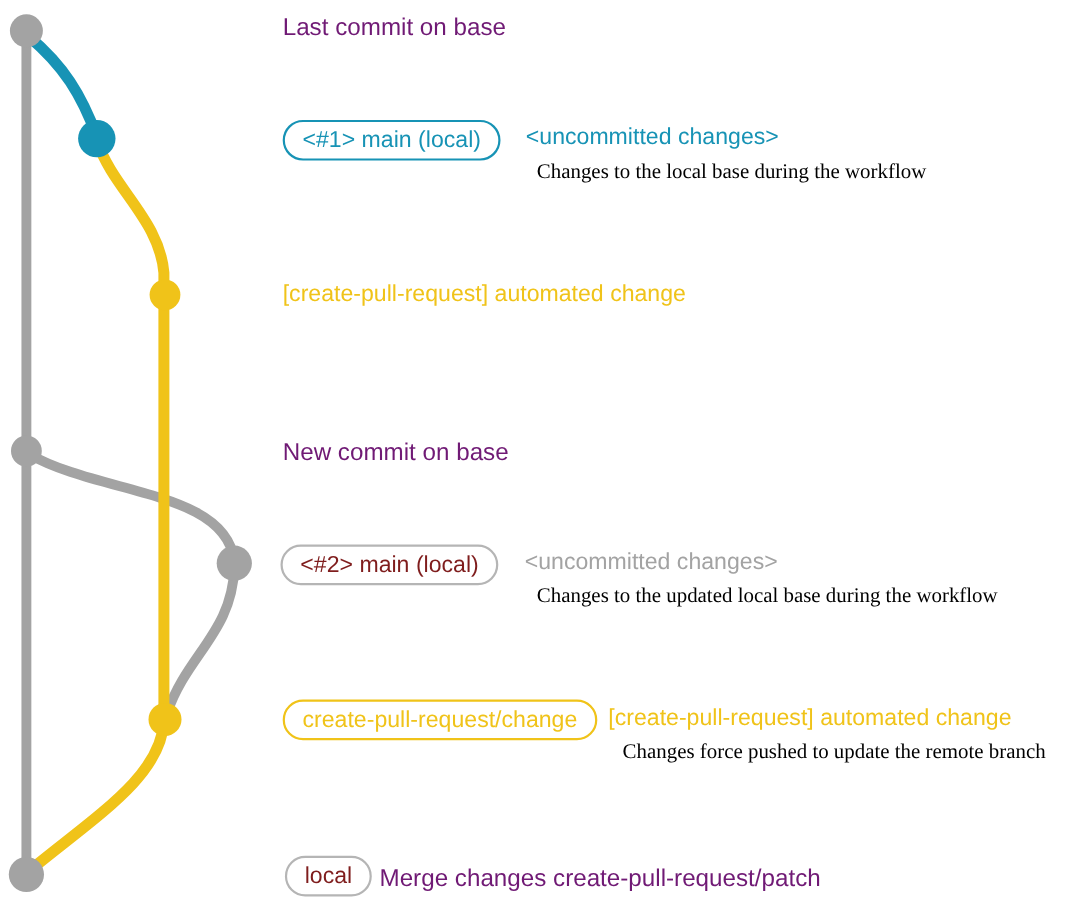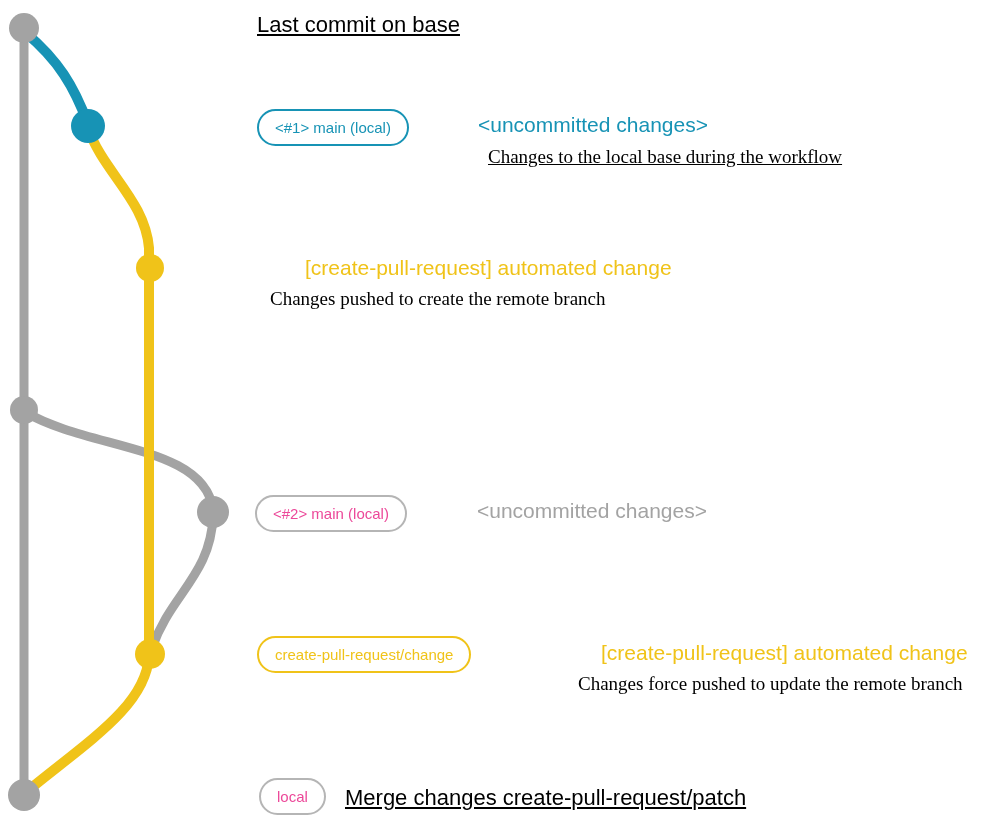--- a/index.html
+++ b/index.html
@@ -13,7 +13,7 @@
   }
   .graph-svg { position: absolute; left: 0; top: 0; }
   .label { position: absolute; white-space: nowrap; }
-  .gray-heading { font-size: 22px; color: #000000; text-decoration: underline; }
+  .gray-heading { font-size: 22px; color: #701a75; }
   .blue-title   { font-size: 21px; color: #1793b5; }
   .yellow-title { font-size: 21px; color: #f0c319; margin-left: 48px; }
   .gray-title   { font-size: 21px; color: #a3a3a3; }

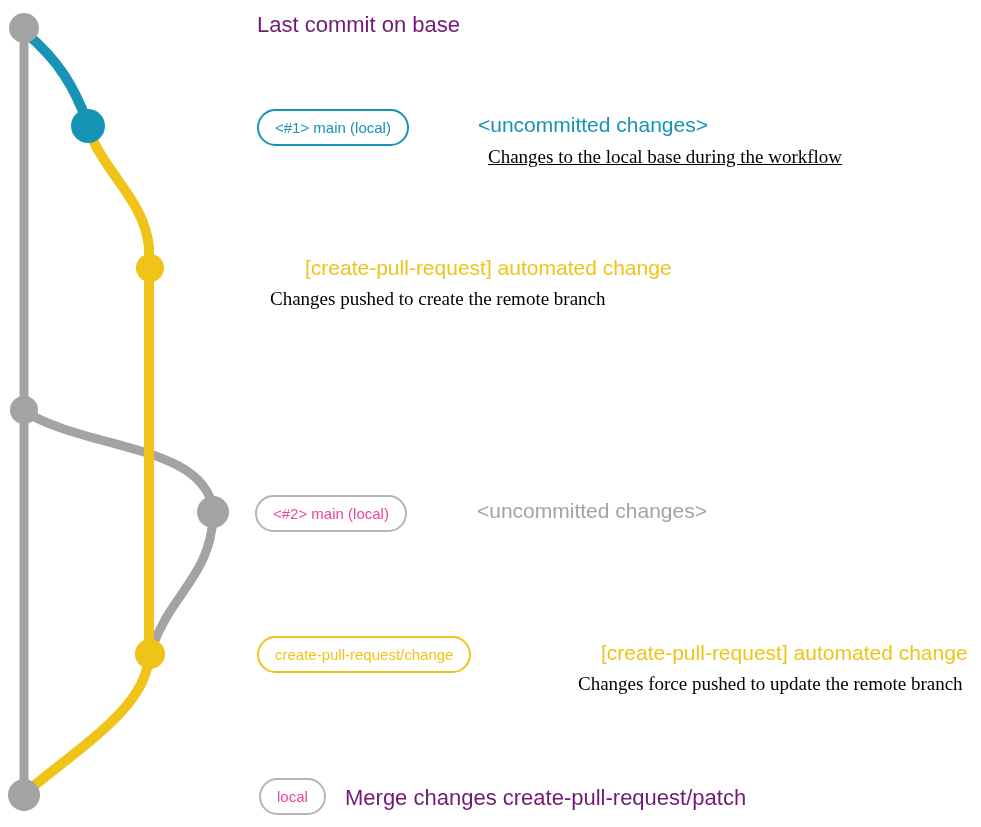--- a/index.html
+++ b/index.html
@@ -32,7 +32,7 @@
     box-sizing: border-box;
     border: 2px solid;
     border-radius: 19px;
-    font-size: 15px;
+    font-size: 21px;
     white-space: nowrap;
     background: #ffffff;
   }

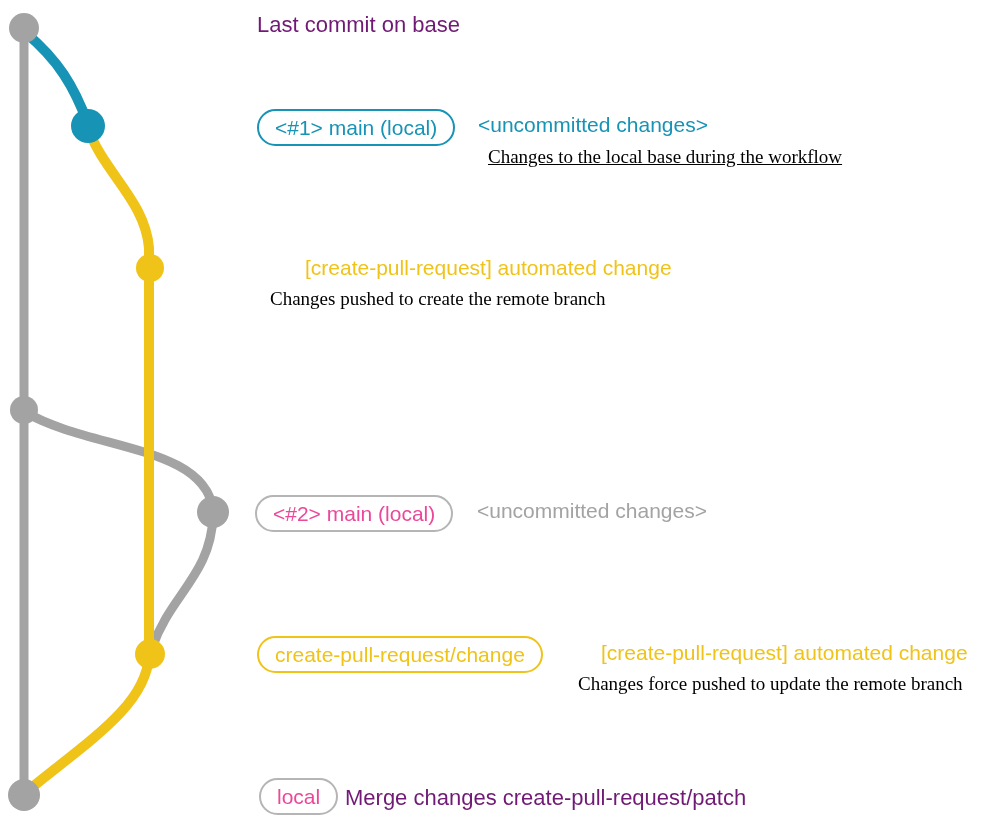--- a/index.html
+++ b/index.html
@@ -72,7 +72,7 @@
 
   <div class="badge blue" style="left:257px; top:109px;">&lt;#1&gt; main (local)</div>
   <div class="label blue-title" style="left:478px; top:113px;">&lt;uncommitted changes&gt;</div>
-  <div class="label desc" style="left:488px; top:146px;text-decoration:underline;">Changes to the local base during the workflow</div>
+  <div class="label desc" style="left:488px; top:146px;">Changes to the local base during the workflow</div>
 
   <div class="label yellow-title" style="left:257px; top:256px;">[create-pull-request] automated change</div>
   <div class="label desc" style="left:270px; top:288px;">Changes pushed to create the remote branch</div>

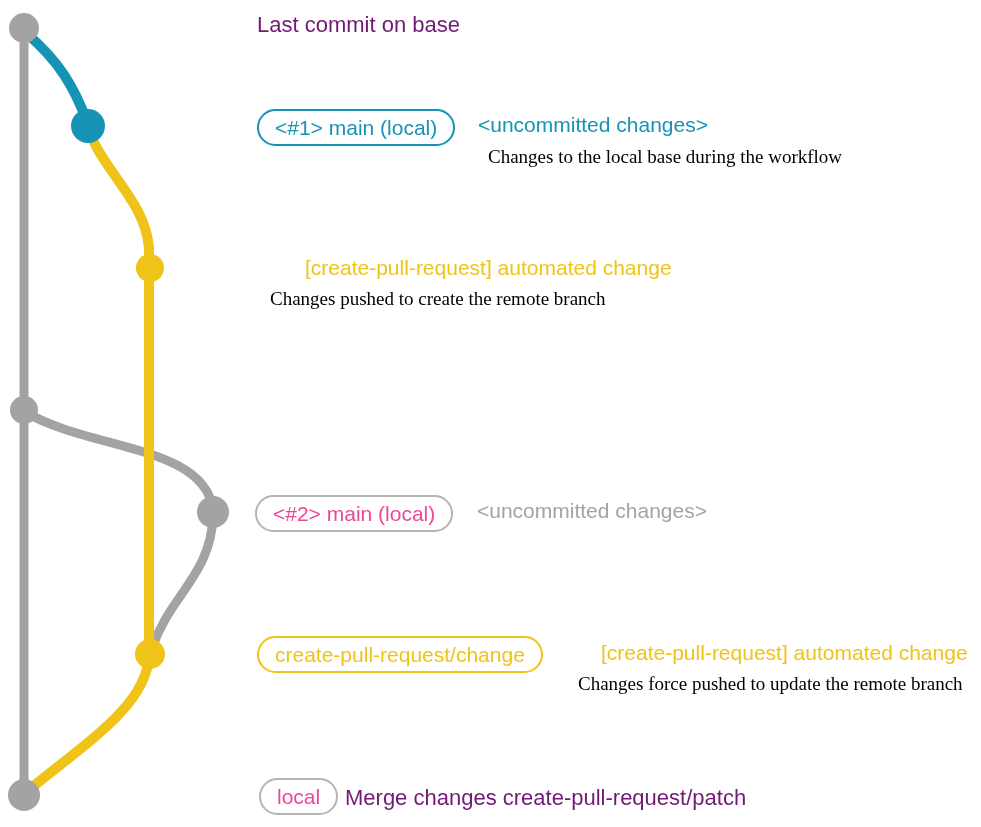--- a/index.html
+++ b/index.html
@@ -15,7 +15,7 @@
   .label { position: absolute; white-space: nowrap; }
   .gray-heading { font-size: 22px; color: #701a75; }
   .blue-title   { font-size: 21px; color: #1793b5; }
-  .yellow-title { font-size: 21px; color: #f0c319; margin-left: 48px; }
+  .yellow-title { font-size: 21px; color: #f0c319; }
   .gray-title   { font-size: 21px; color: #a3a3a3; }
   .desc {
     font-family: "Liberation Serif", serif;

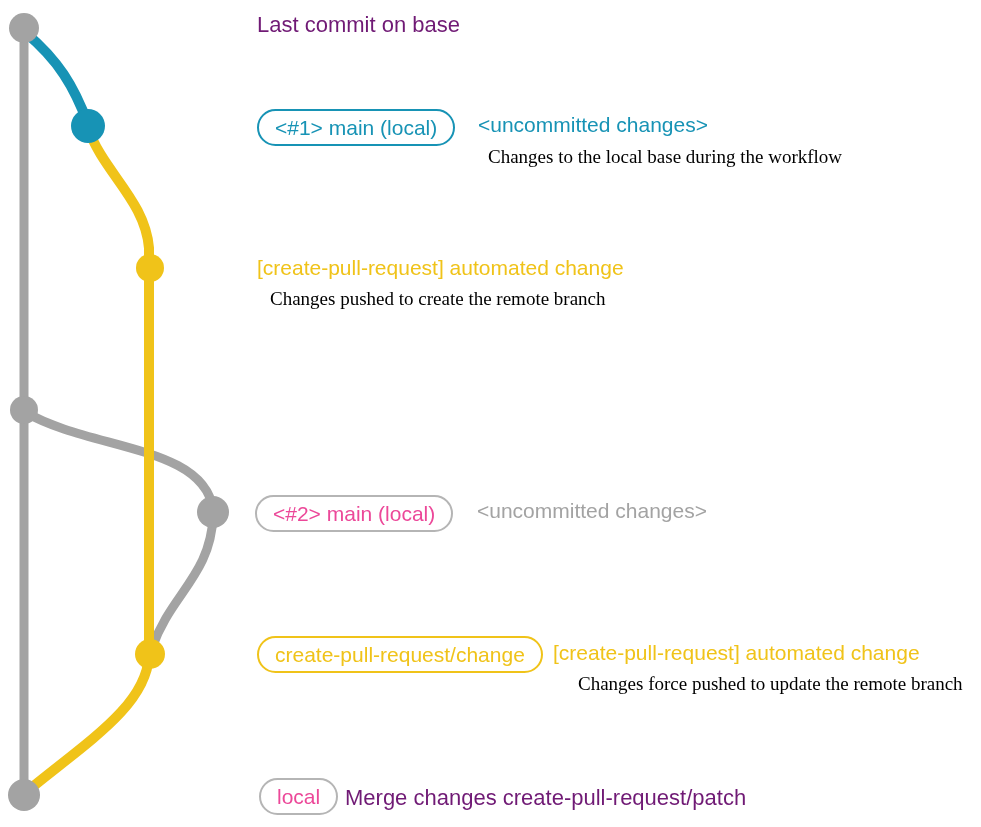--- a/index.html
+++ b/index.html
@@ -75,7 +75,6 @@
   <div class="label desc" style="left:488px; top:146px;">Changes to the local base during the workflow</div>
 
   <div class="label yellow-title" style="left:257px; top:256px;">[create-pull-request] automated change</div>
-  <div class="label desc" style="left:270px; top:288px;">Changes pushed to create the remote branch</div>
 
 
   <div class="badge gray" style="left:255px; top:495px;">&lt;#2&gt; main (local)</div>

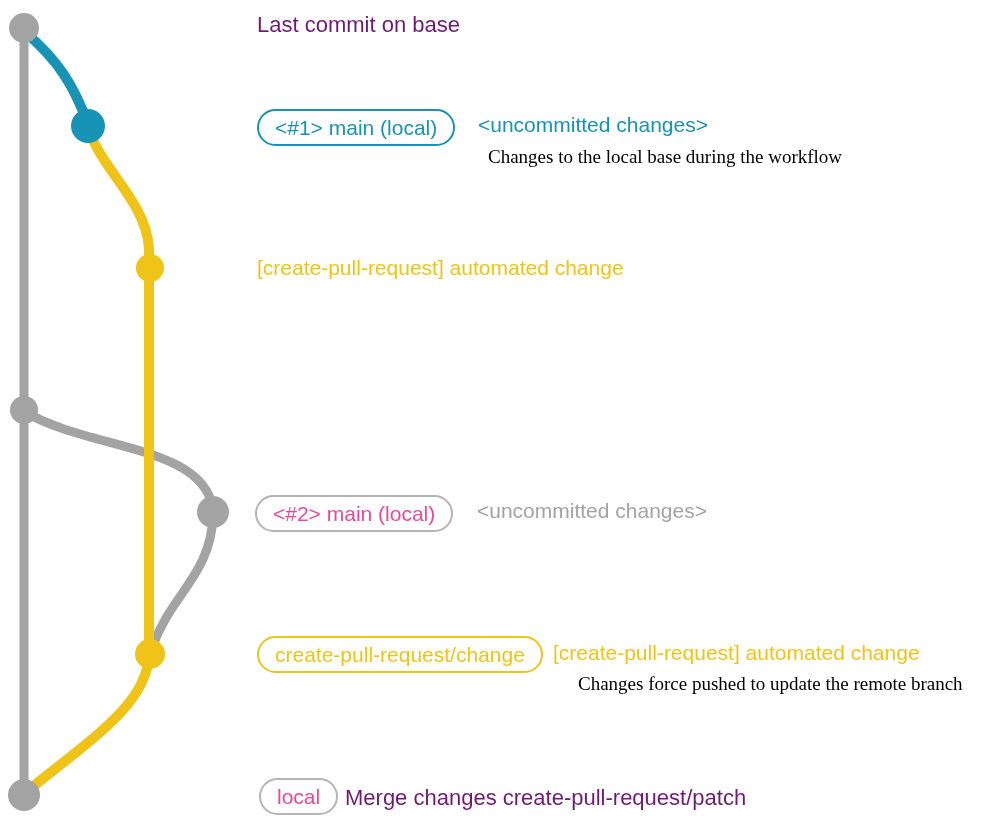--- a/index.html
+++ b/index.html
@@ -76,6 +76,7 @@
 
   <div class="label yellow-title" style="left:257px; top:256px;">[create-pull-request] automated change</div>
 
+  <div class="label gray-heading" style="left:257px; top:398px;">New commit on base</div>
 
   <div class="badge gray" style="left:255px; top:495px;">&lt;#2&gt; main (local)</div>
   <div class="label gray-title" style="left:477px; top:499px;">&lt;uncommitted changes&gt;</div>

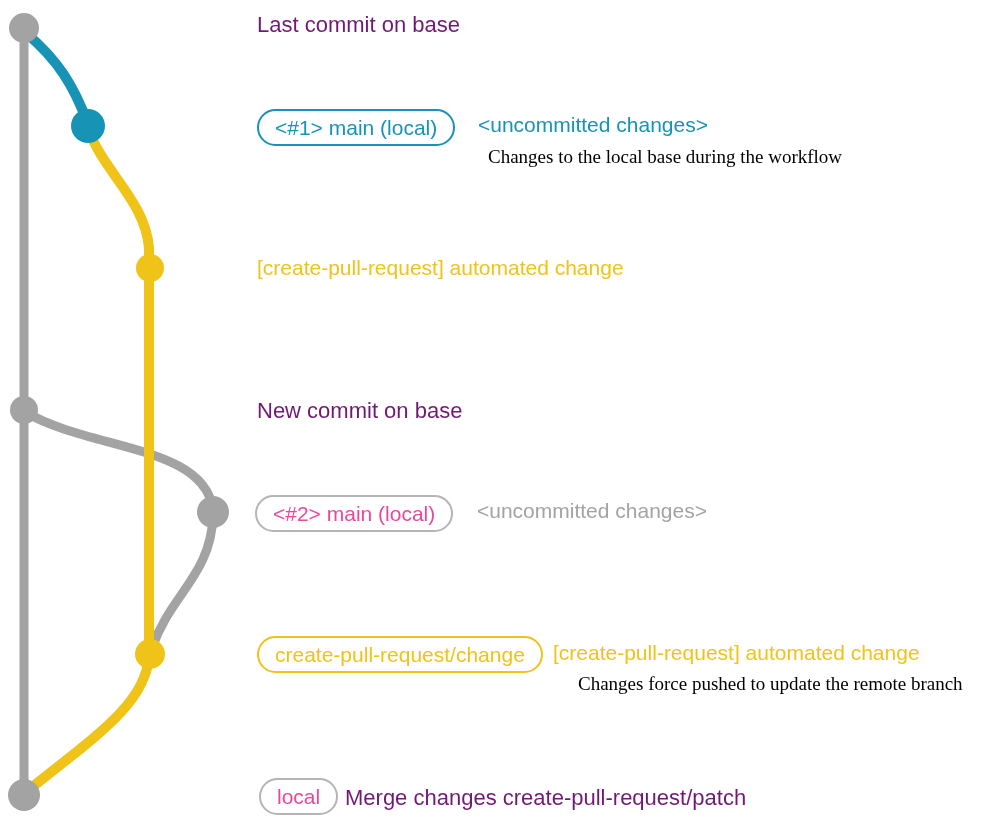--- a/index.html
+++ b/index.html
@@ -38,7 +38,7 @@
   }
   .badge.blue   { color: #1793b5; border-color: #1793b5; }
   .badge.yellow { color: #f0c319; border-color: #f0c319; }
-  .badge.gray   { color: #ec4899; border-color: #b5b5b5; }
+  .badge.gray   { color: #7f1d1d; border-color: #b5b5b5; }
 </style>
 </head>
 <body>

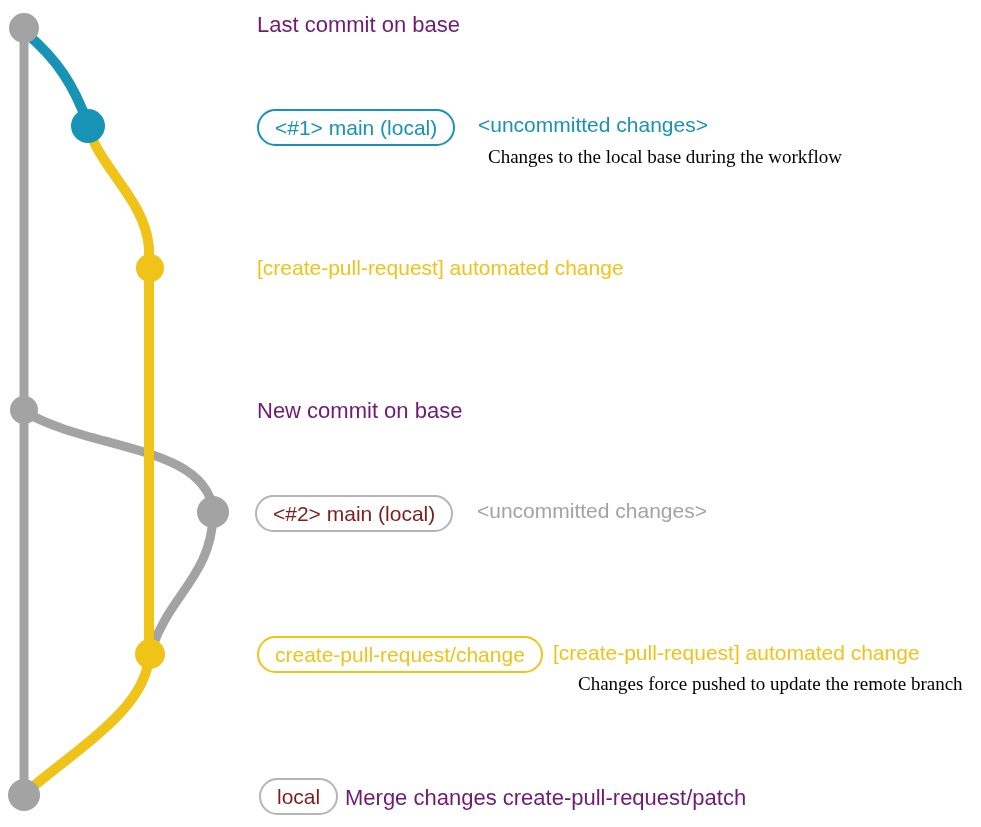--- a/index.html
+++ b/index.html
@@ -80,6 +80,7 @@
 
   <div class="badge gray" style="left:255px; top:495px;">&lt;#2&gt; main (local)</div>
   <div class="label gray-title" style="left:477px; top:499px;">&lt;uncommitted changes&gt;</div>
+  <div class="label desc" style="left:488px; top:531px;">Changes to the updated local base during the workflow</div>
 
   <div class="badge yellow" style="left:257px; top:636px;">create-pull-request/change</div>
   <div class="label yellow-title" style="left:553px; top:641px;">[create-pull-request] automated change</div>

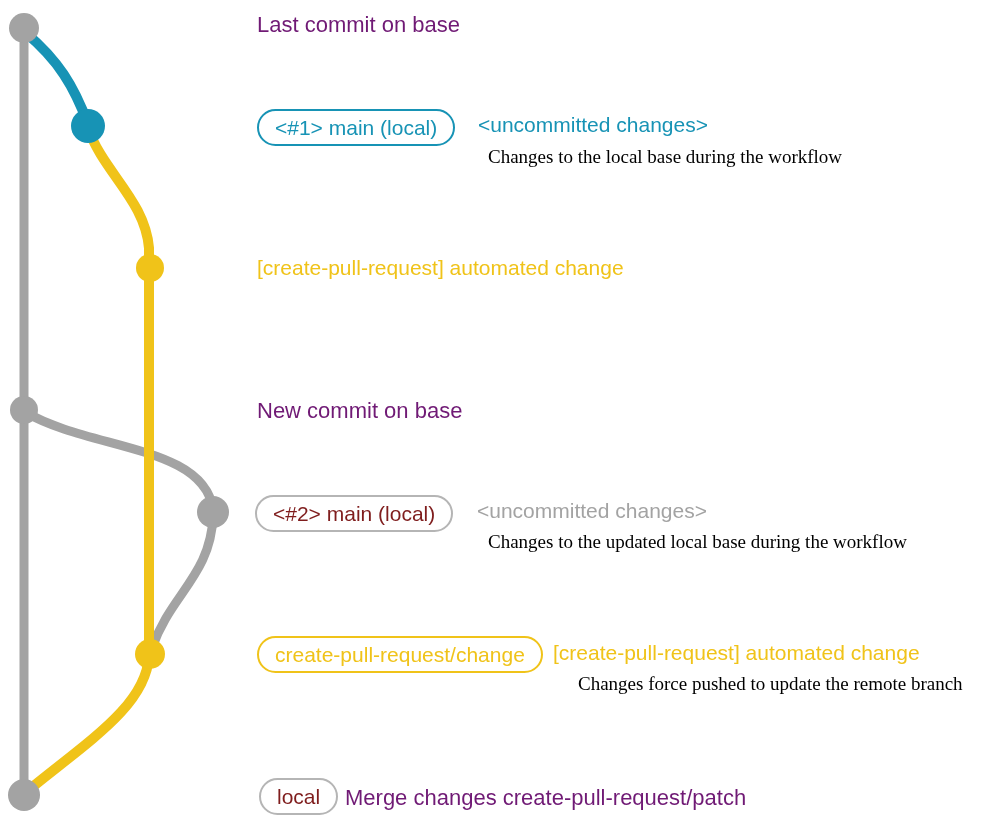--- a/index.html
+++ b/index.html
@@ -84,7 +84,7 @@
 
   <div class="badge yellow" style="left:257px; top:636px;">create-pull-request/change</div>
   <div class="label yellow-title" style="left:553px; top:641px;">[create-pull-request] automated change</div>
-  <div class="label desc" style="left:578px; top:673px;">Changes force pushed to update the remote branch</div>
+  <div class="label desc" style="left:566px; top:673px;">Changes force pushed to update the remote branch</div>
 
   <div class="badge gray" style="left:259px; top:778px;">local</div>
   <div class="label gray-heading" style="left:345px; top:785px;">Merge changes create-pull-request/patch</div>

